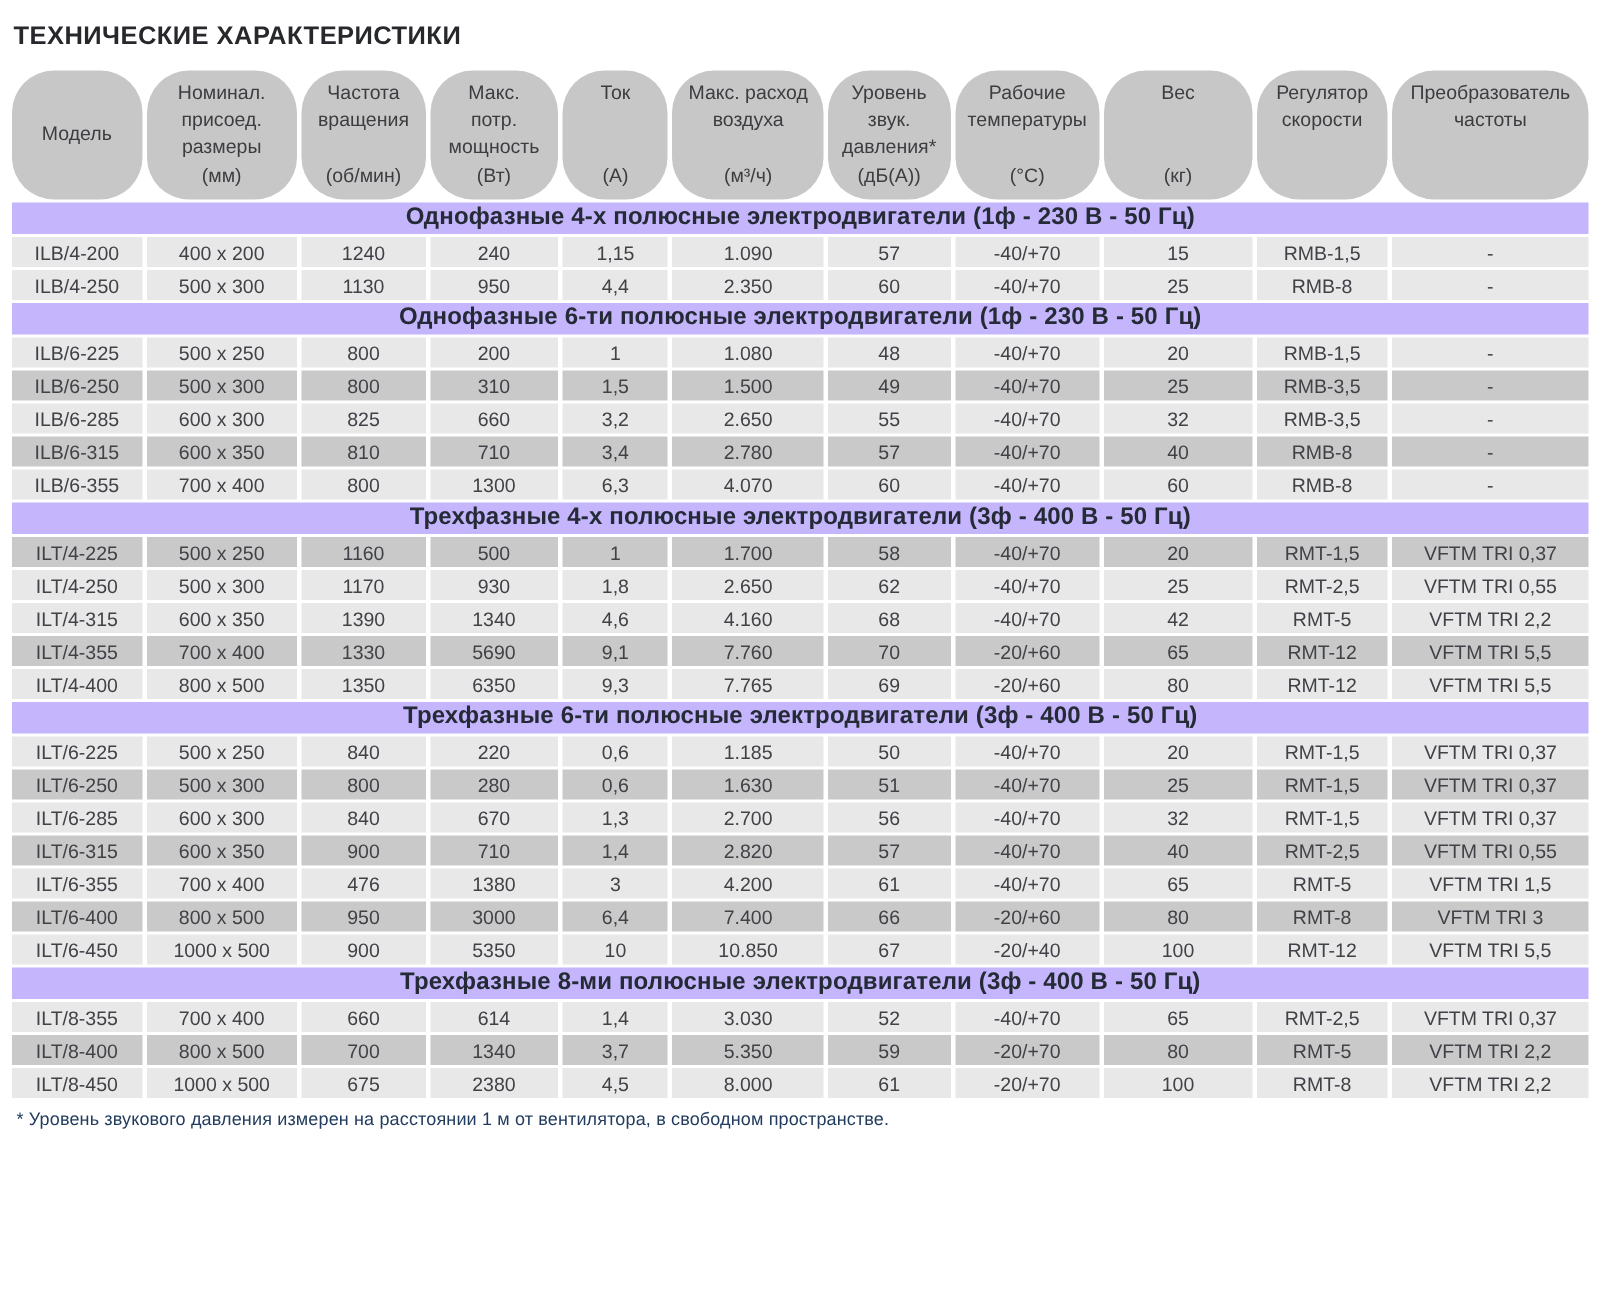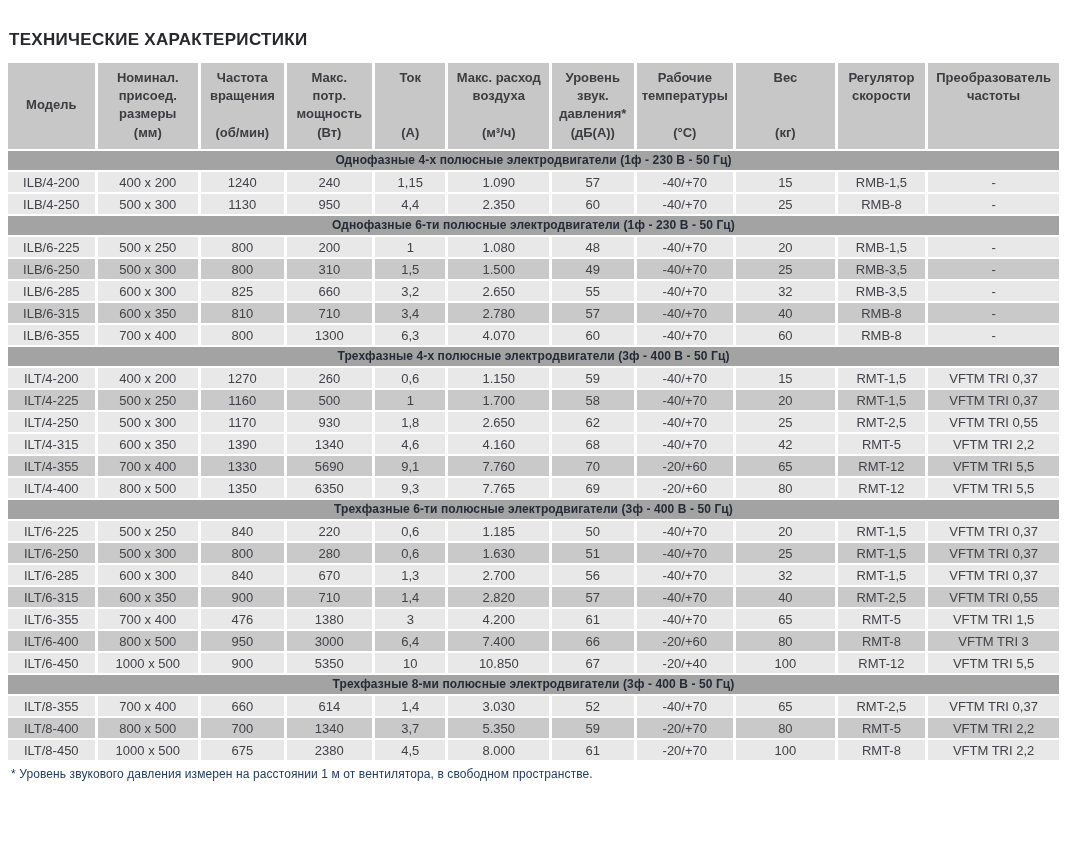--- a/index.html
+++ b/index.html
@@ -22,7 +22,7 @@
   .page {
     width: 1051px;
     min-height: 861px;
-    padding: 22px 7px 6px 8px;
+    padding: 6px 7px 6px 8px;
   }
   .title {
     font-size: 17px;

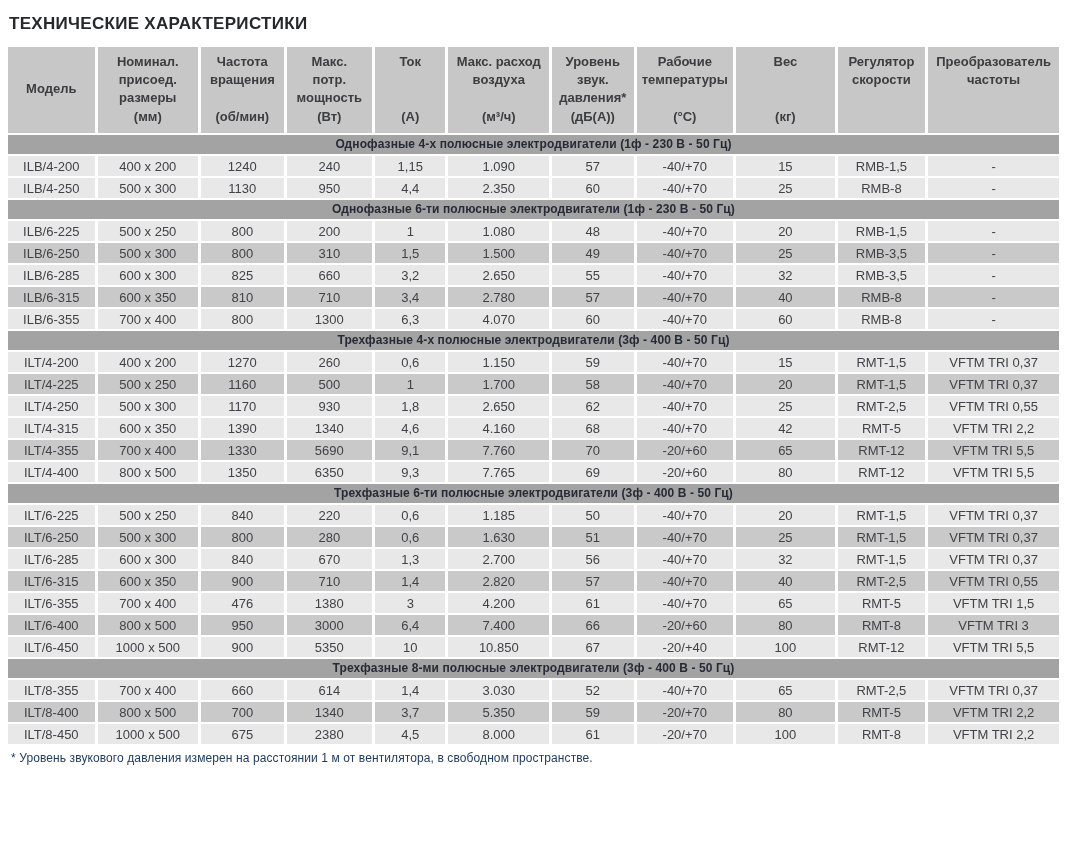--- a/index.html
+++ b/index.html
@@ -43,9 +43,10 @@
     height: 86px;
     padding: 6px 3px 7px 3px;
     font-size: 13px;
-    font-weight: 700;
+    font-weight: 400;
     color: var(--header-text);
     vertical-align: top;
+    border-radius: 28px;
   }
   .hwrap {
     display: flex;

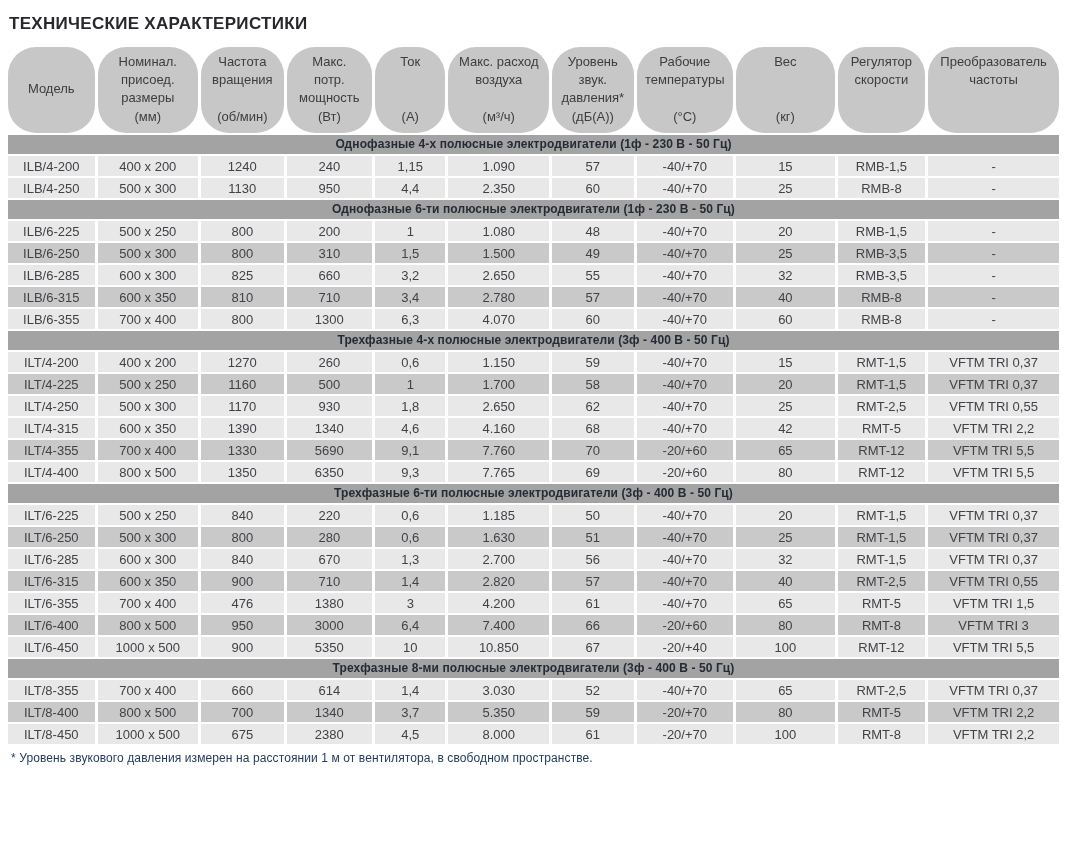--- a/index.html
+++ b/index.html
@@ -72,9 +72,9 @@
   tr.row-light td { background: var(--row-light); }
   tr.row-dark  td { background: var(--row-dark); }
   tr.section-row td {
-    background: #a3a3a3;
+    background: #c4b5fd;
     font-weight: 700;
-    font-size: 12px;
+    font-size: 16px;
     color: var(--section-text);
     height: 19px;
     padding: 1px 0 2px 0;

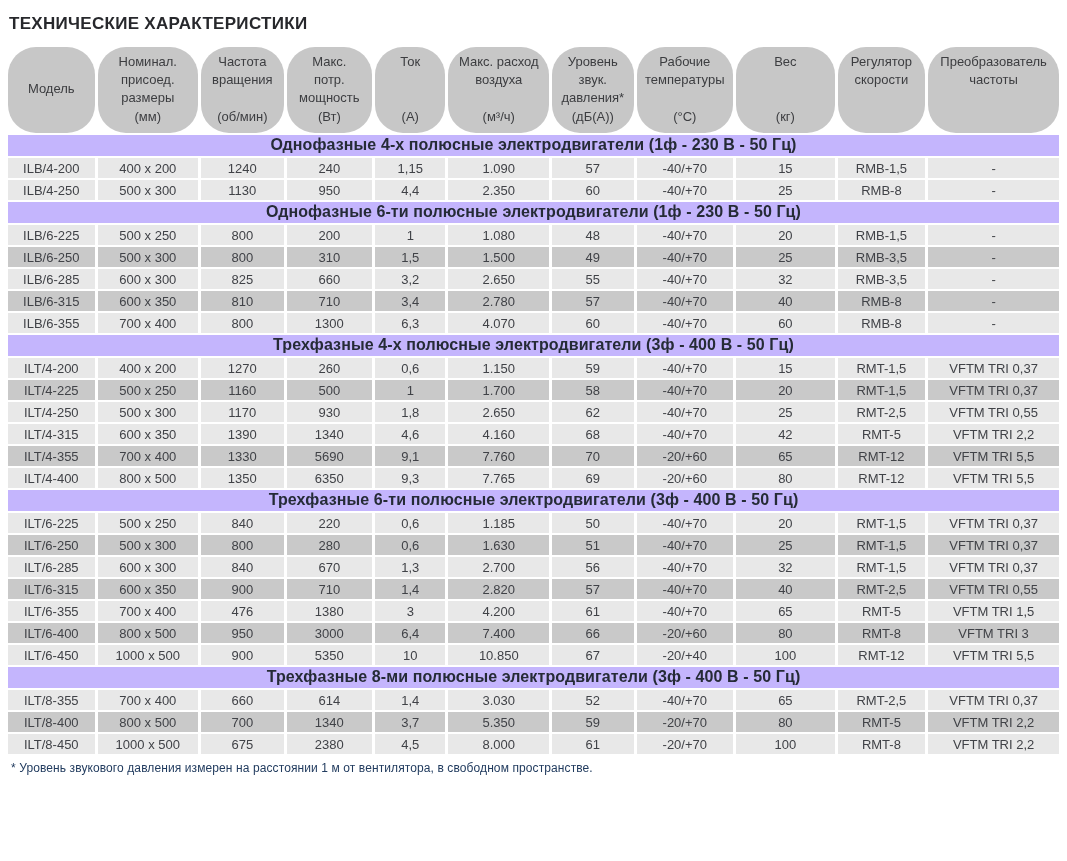--- a/index.html
+++ b/index.html
@@ -261,19 +261,6 @@
         <tr class="section-row">
           <td colspan="11">Трехфазные 4-х полюсные электродвигатели (3ф - 400 В - 50 Гц)</td>
         </tr>
-        <tr class="row-light">
-          <td class="model">ILT/4-200</td>
-          <td>400 x 200</td>
-          <td>1270</td>
-          <td>260</td>
-          <td>0,6</td>
-          <td>1.150</td>
-          <td>59</td>
-          <td>-40/+70</td>
-          <td>15</td>
-          <td>RMT-1,5</td>
-          <td>VFTM TRI 0,37</td>
-        </tr>
         <tr class="row-dark">
           <td class="model">ILT/4-225</td>
           <td>500 x 250</td>

